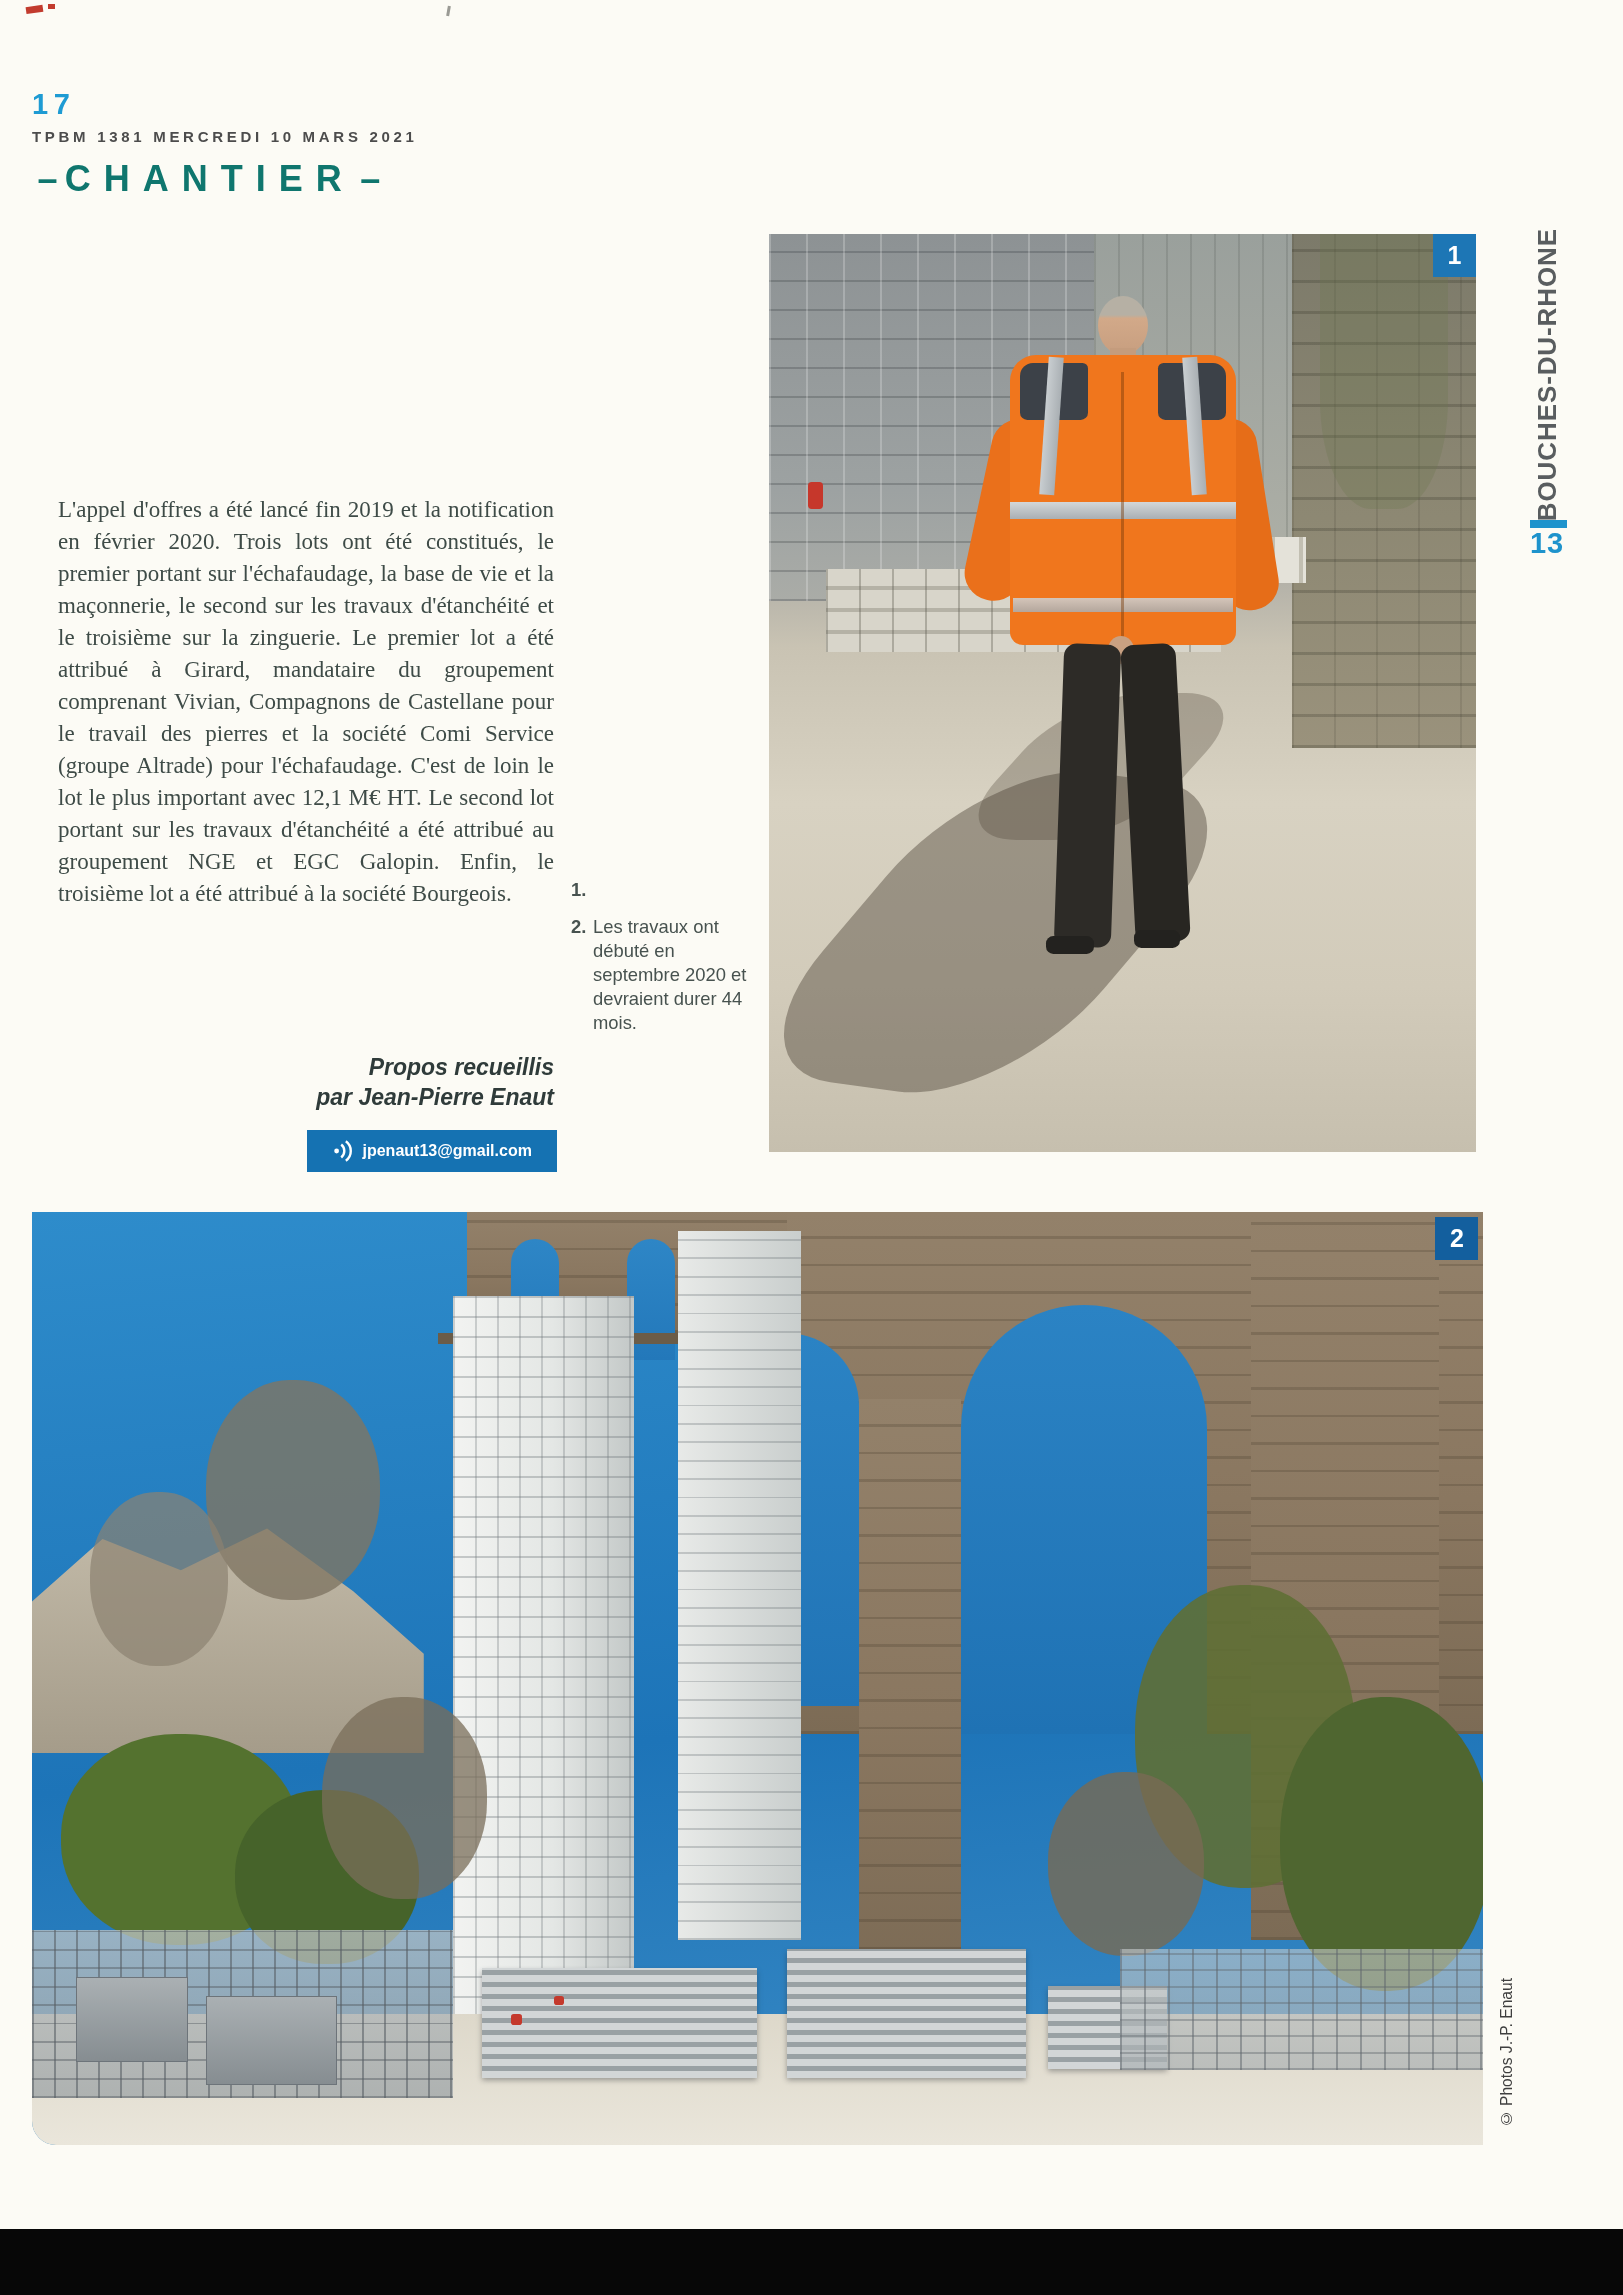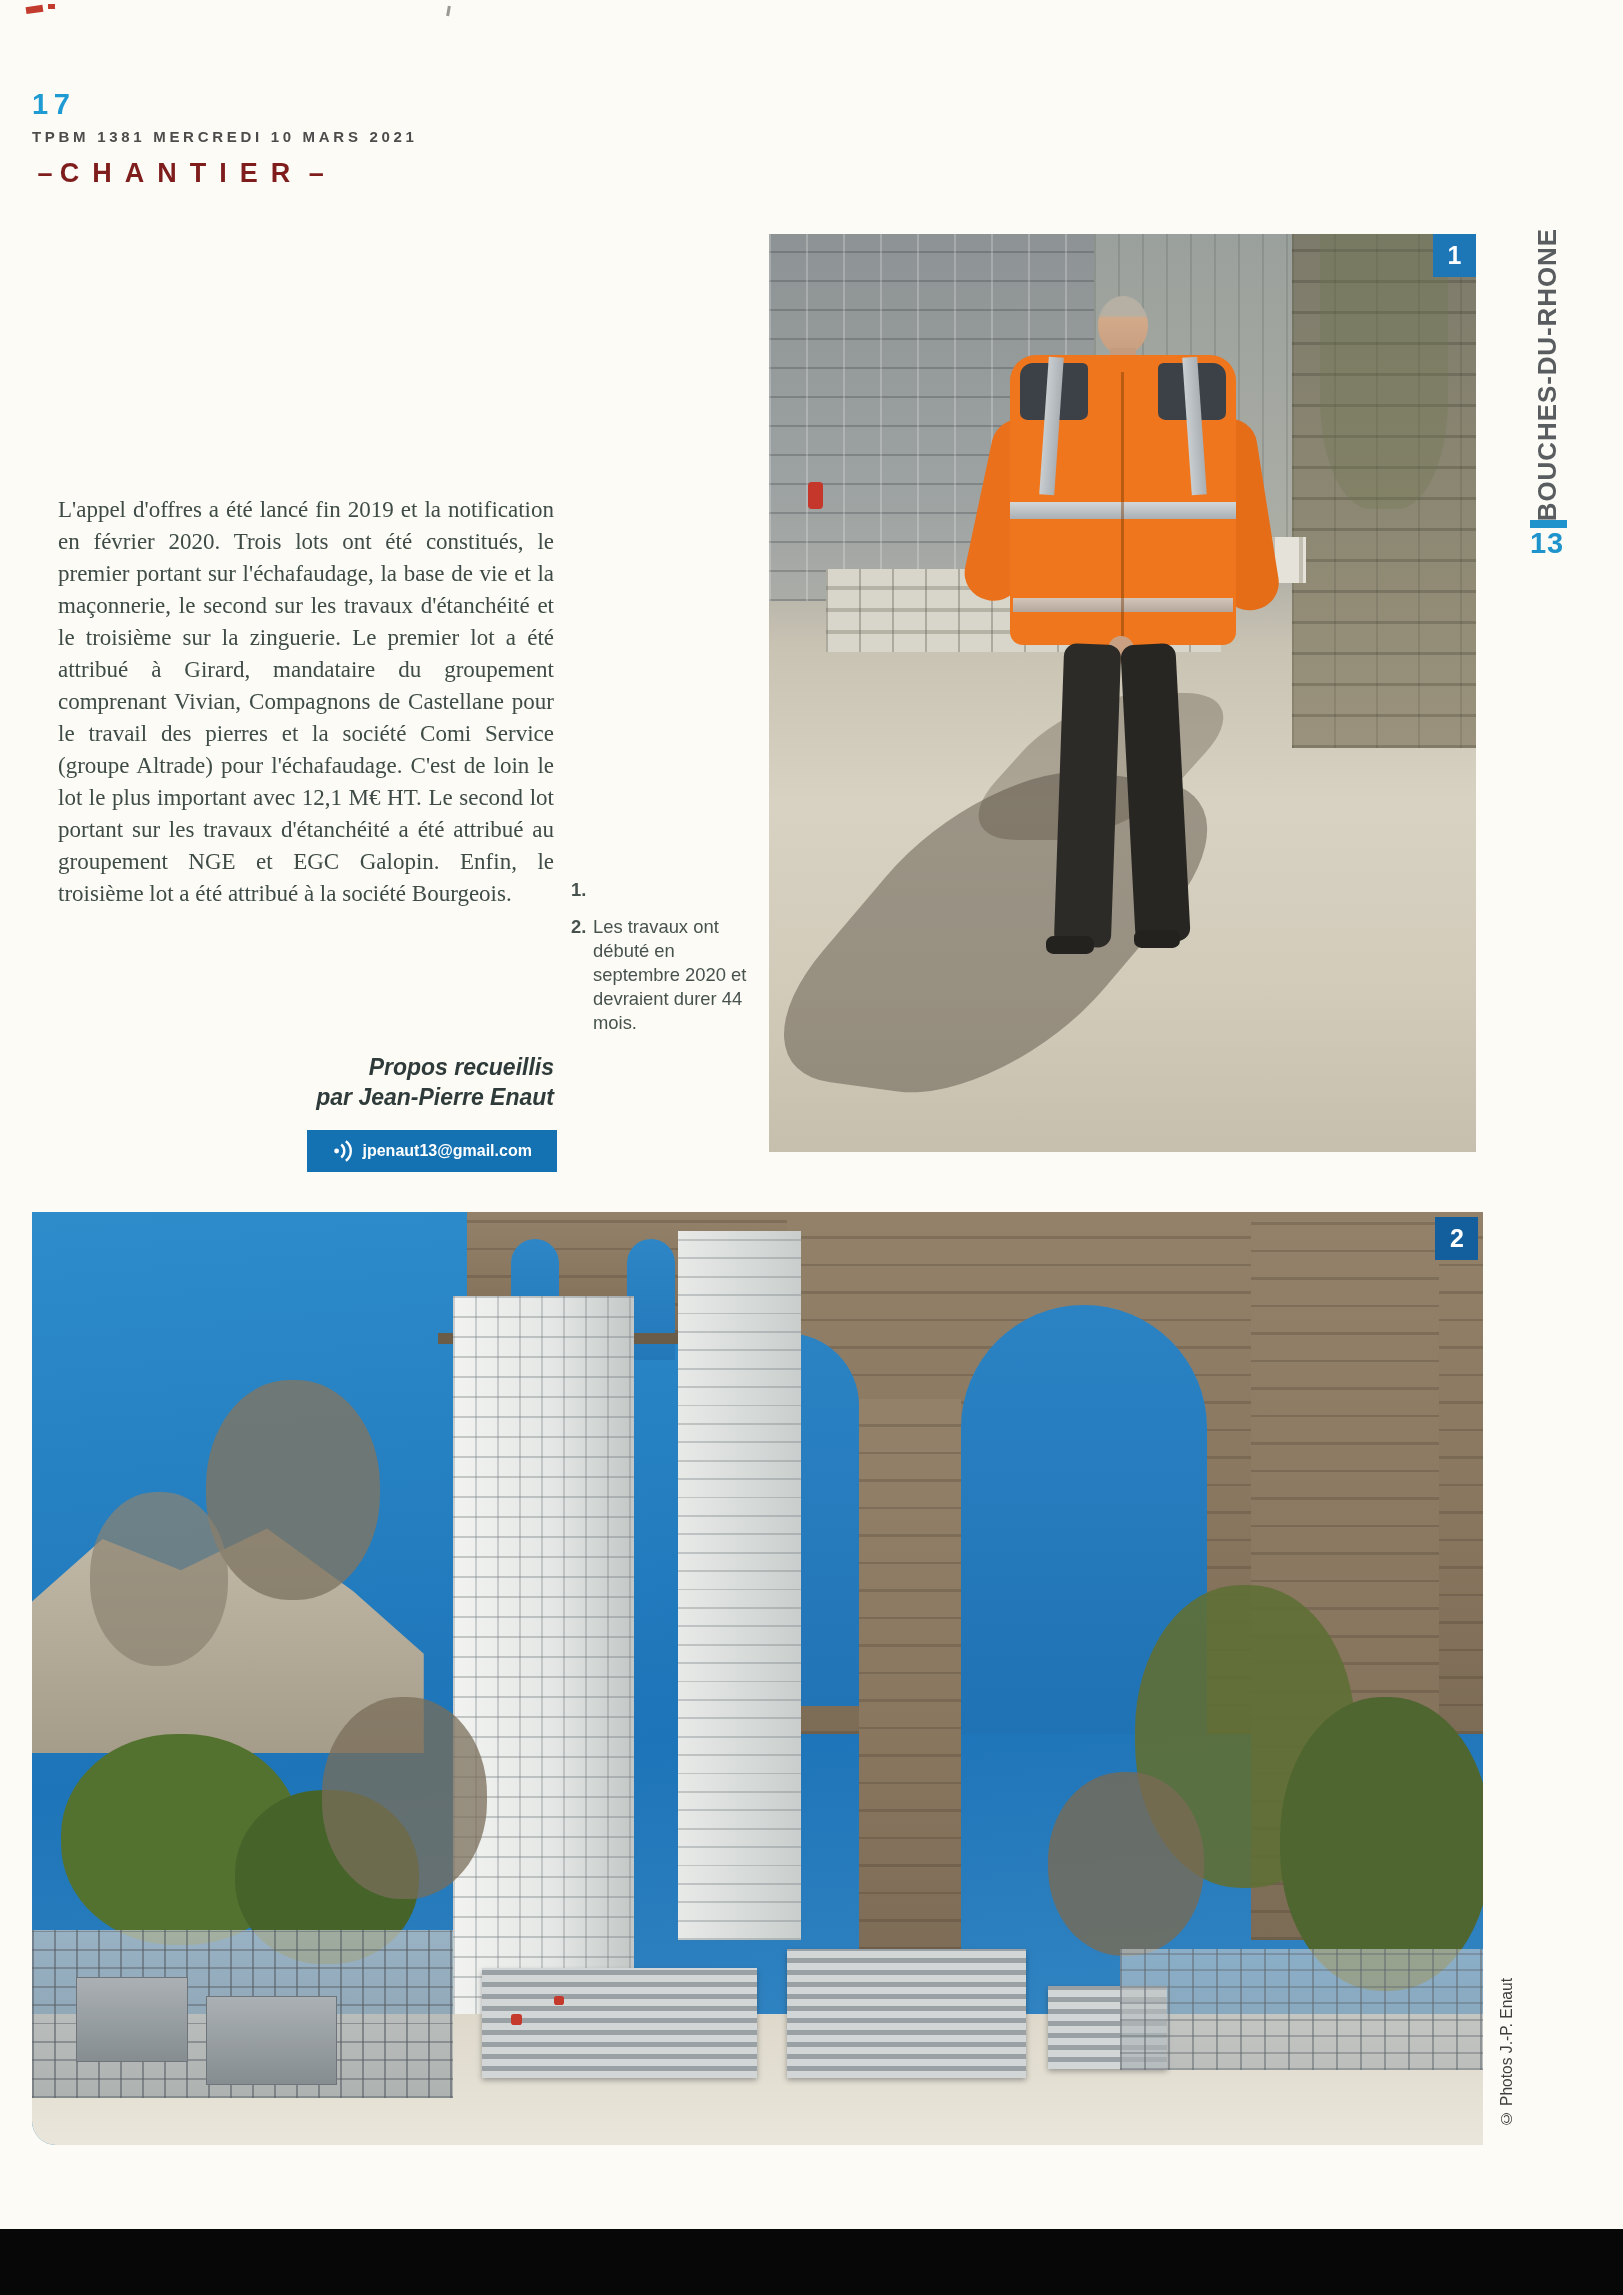--- a/index.html
+++ b/index.html
@@ -12,7 +12,7 @@
   .head-wrap{position:absolute;left:32px;top:64px;width:1451px;text-align:left;margin-top:24px;}
   .page-num{font-size:29px;font-weight:bold;letter-spacing:5.5px;color:#1e9bd3;}
   .issue-line{margin-top:7.3px;font-size:15px;font-weight:bold;letter-spacing:3.7px;color:#4c4c4c;}
-  .section-line{margin-top:13px;font-size:27px;font-weight:bold;color:#7f1d1d;}
+  .section-line{margin-top:13px;font-size:36px;font-weight:bold;color:#0f766e;}
   .section-line .dash{letter-spacing:1.8px;margin:0 5.5px;}
   .section-line .label{letter-spacing:13px;}
   

